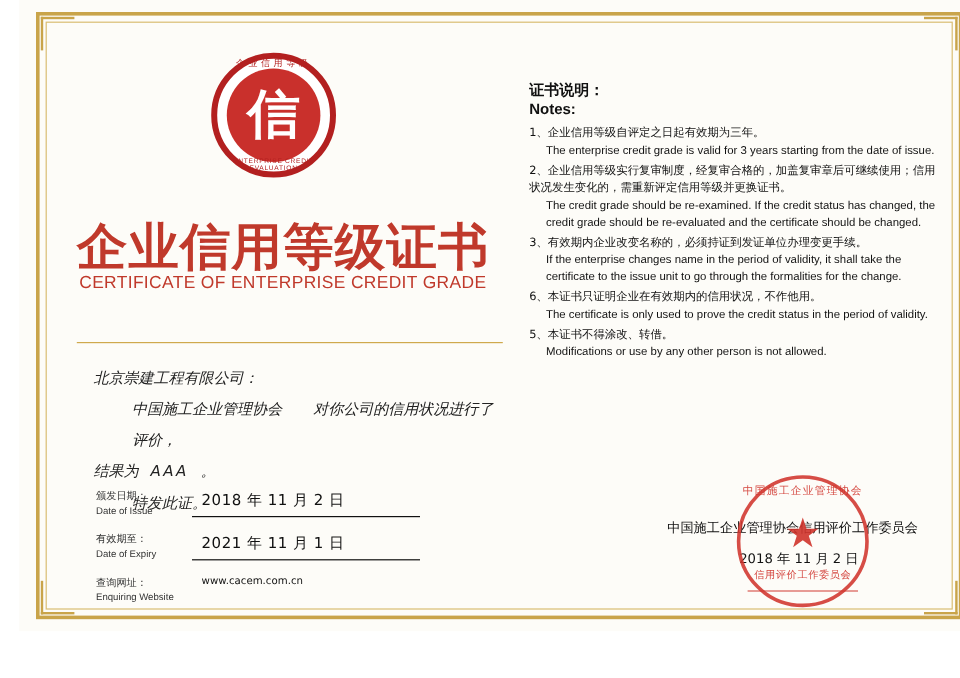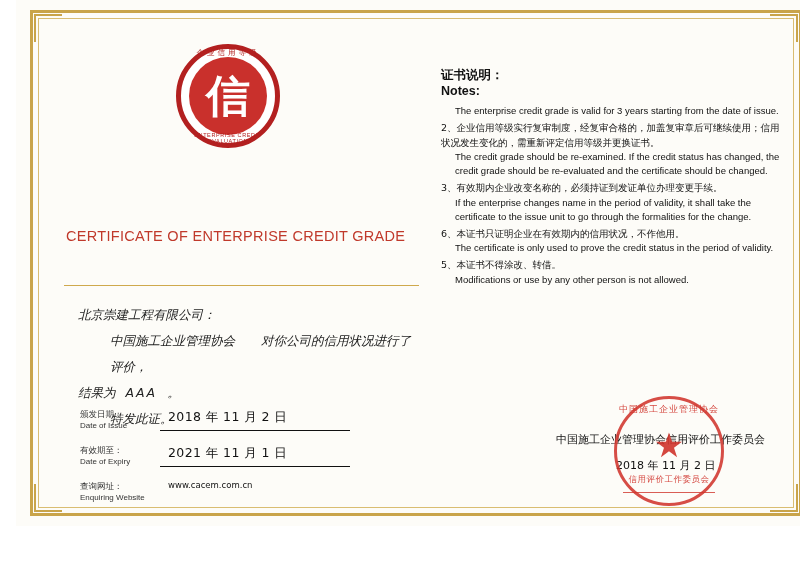--- a/index.html
+++ b/index.html
@@ -419,6 +419,7 @@
     <div class="notes-title-en">Notes:</div>
 
     <div class="note-item">
+      <div class="note-cn">1、企业信用等级自评定之日起有效期为三年。</div>
       <div class="note-en">The enterprise credit grade is valid for 3 years starting from the date of issue.</div>
     </div>
     <div class="note-item">

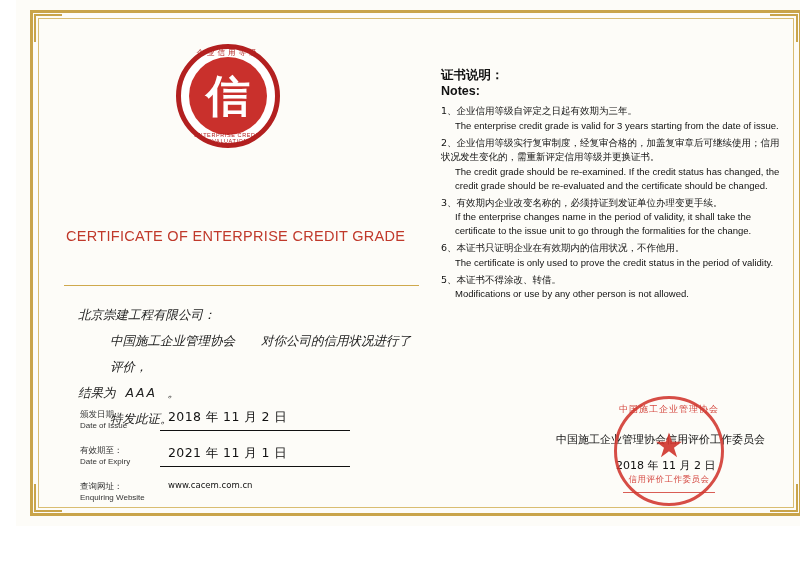--- a/index.html
+++ b/index.html
@@ -364,6 +364,7 @@
       <div class="emblem-text-bottom">ENTERPRISE CREDIT EVALUATION</div>
     </div>
 
+    <div class="title-cn">企业信用等级证书</div>
     <div class="title-en">CERTIFICATE OF ENTERPRISE CREDIT GRADE</div>
     <div class="divider"></div>
 

